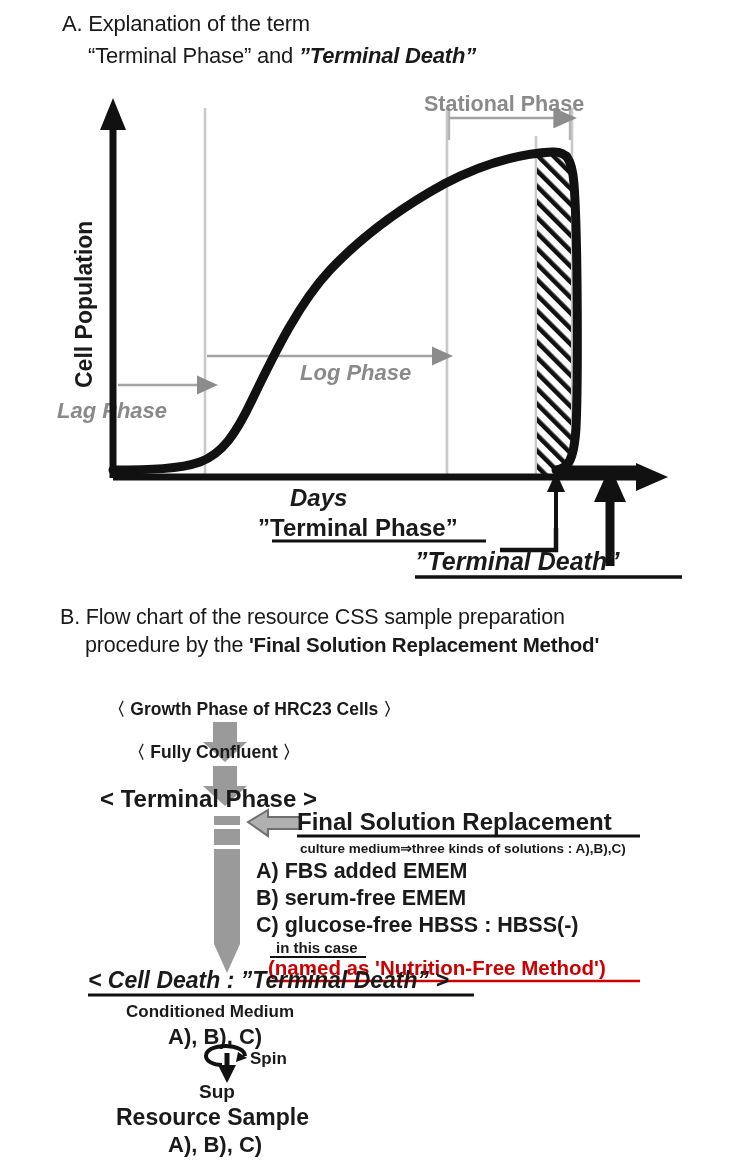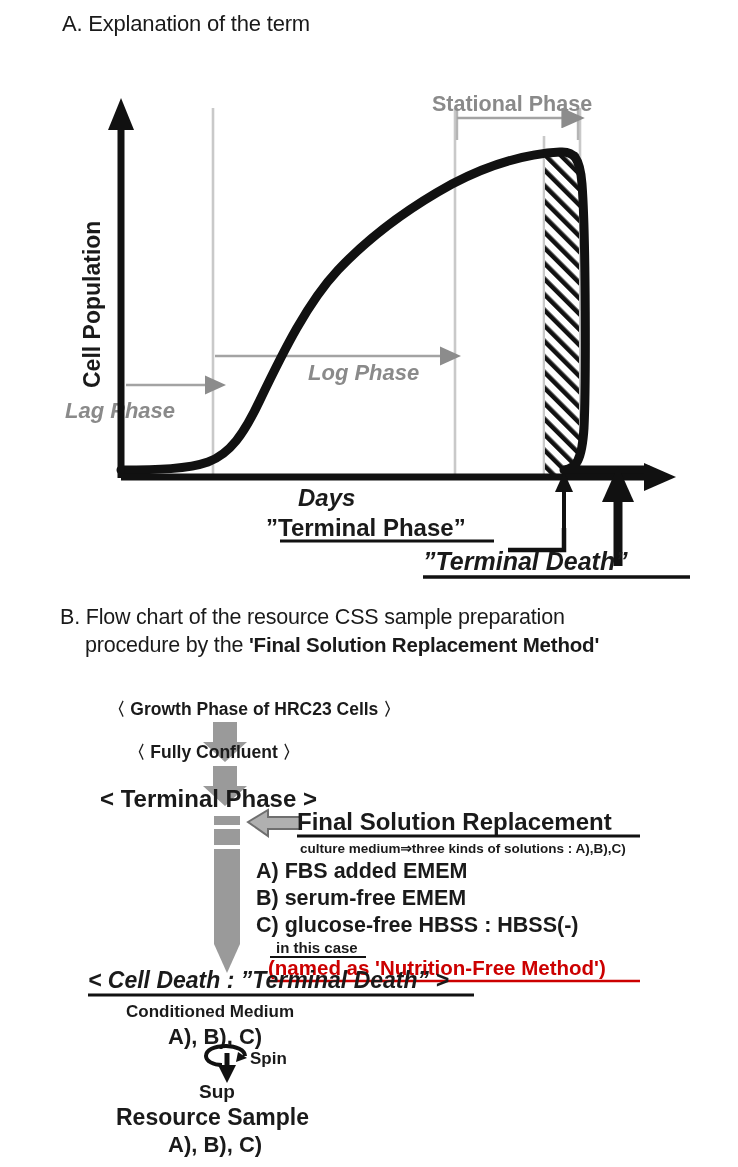--- a/index.html
+++ b/index.html
@@ -80,6 +80,9 @@
 <div id="panel-a-heading">
   <span>A.</span>
   <span>Explanation of the term</span>
+  <span class="line2">
+    <span>“Terminal Phase” and </span><span class="bi-ul">”Terminal Death”</span>
+  </span>
 </div>
 
 <div id="chart-wrap">

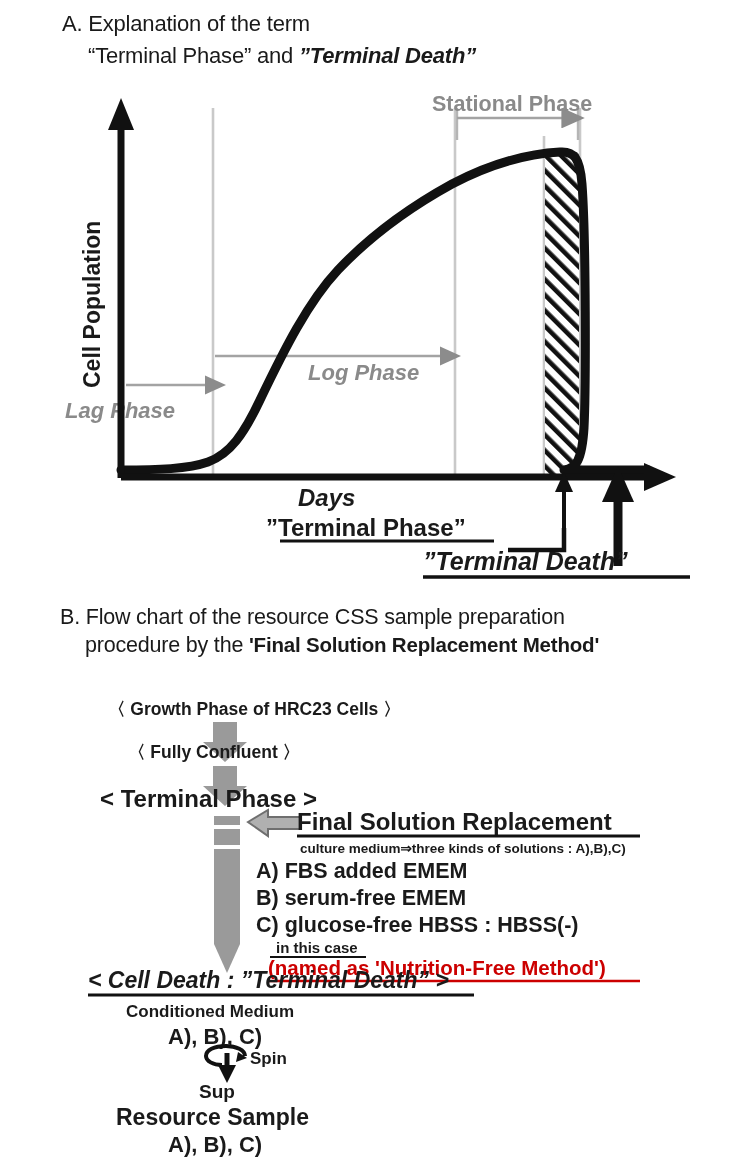--- a/index.html
+++ b/index.html
@@ -40,7 +40,6 @@
     top: 88px;
     width: 594px;
     height: 500px;
-    margin-left: 8px;
   }
   #chart-svg { display: block; }
 

